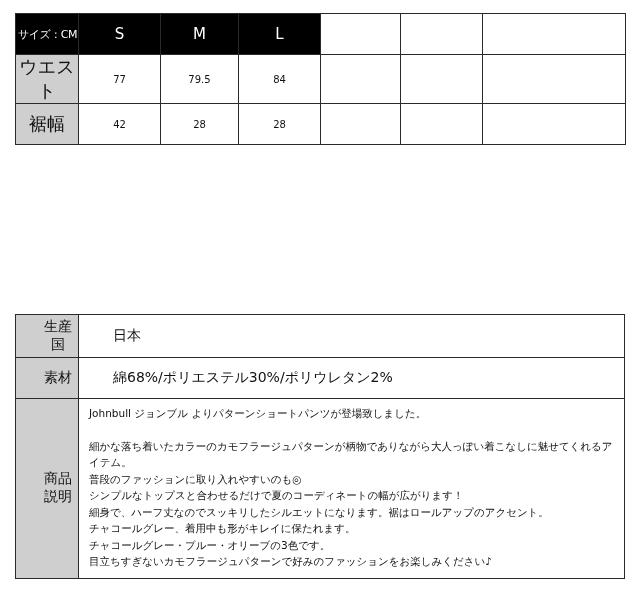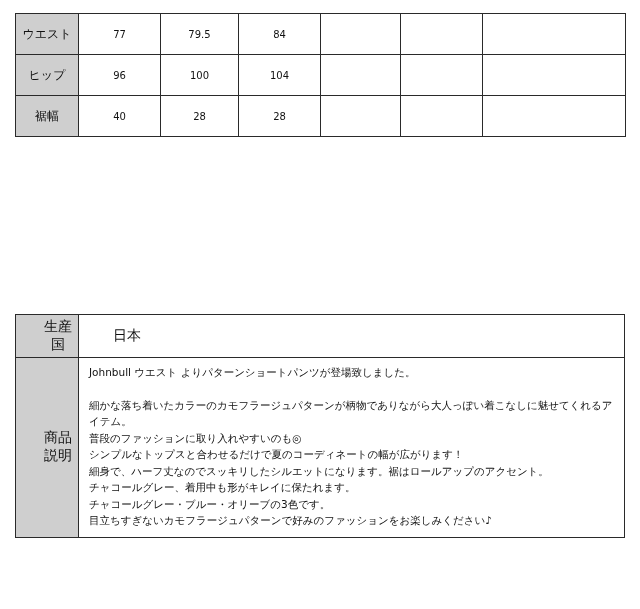--- a/index.html
+++ b/index.html
@@ -40,6 +40,15 @@
       <col style="width:143px">
   </colgroup>
   <tbody>
+      <tr class="head">
+    <td class="corner">サイズ：CM</td>
+    <td class="h">S</td>
+    <td class="h">M</td>
+    <td class="h">L</td>
+    <td class="blank"></td>
+    <td class="blank"></td>
+    <td class="blank"></td>
+  </tr>
   <tr>
     <td class="rowlabel">ウエスト</td>
     <td>77</td>

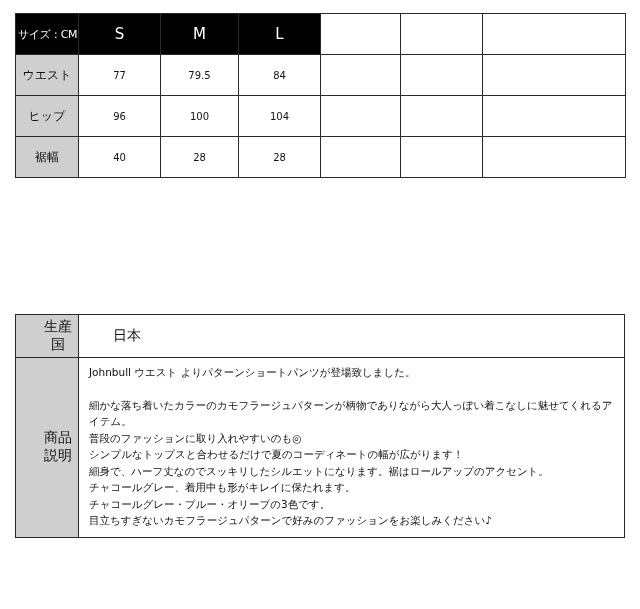--- a/index.html
+++ b/index.html
@@ -14,7 +14,7 @@
   #size-table td { height: 40px; text-align: center; font-size: 10px; }
   #size-table tr.head td.h { background: #000; color: #fff; font-size: 15px; }
   #size-table tr.head td.corner { background: #000; color: #fff; font-size: 11px; text-align: left; padding-left: 2px; letter-spacing: -0.5px; }
-  #size-table td.rowlabel { background: #cfcfcf; font-size: 12px; margin-top: 16px; }
+  #size-table td.rowlabel { background: #cfcfcf; font-size: 18px; margin-top: 16px; }
   #size-table td.blank { background: #fff; }
 
   #info-table { left: 15px; top: 314px; width: 610px; }

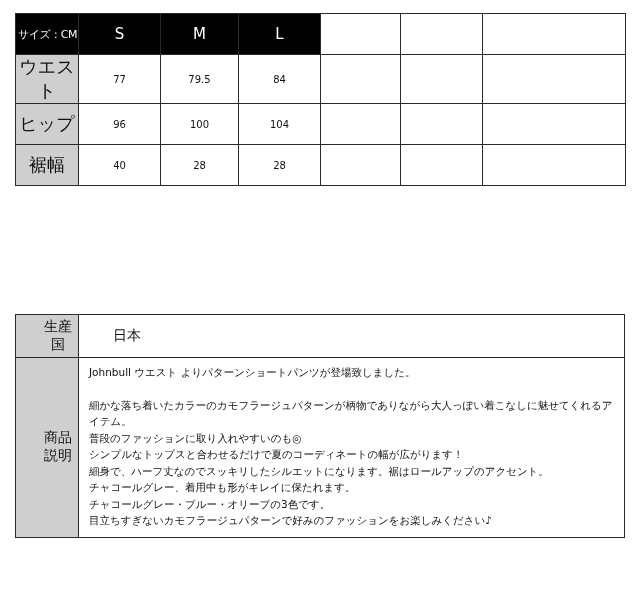--- a/index.html
+++ b/index.html
@@ -59,15 +59,6 @@
     <td class="blank"></td>
   </tr>
   <tr>
-    <td class="rowlabel">ヒップ</td>
-    <td>96</td>
-    <td>100</td>
-    <td>104</td>
-    <td class="blank"></td>
-    <td class="blank"></td>
-    <td class="blank"></td>
-  </tr>
-  <tr>
     <td class="rowlabel">裾幅</td>
     <td>40</td>
     <td>28</td>

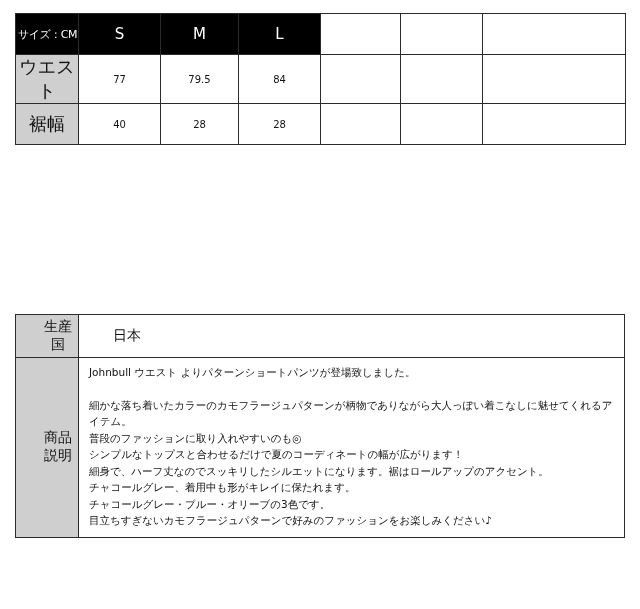--- a/index.html
+++ b/index.html
@@ -60,7 +60,7 @@
   </tr>
   <tr>
     <td class="rowlabel">裾幅</td>
-    <td>40</td>
+    <td>42</td>
     <td>28</td>
     <td>28</td>
     <td class="blank"></td>

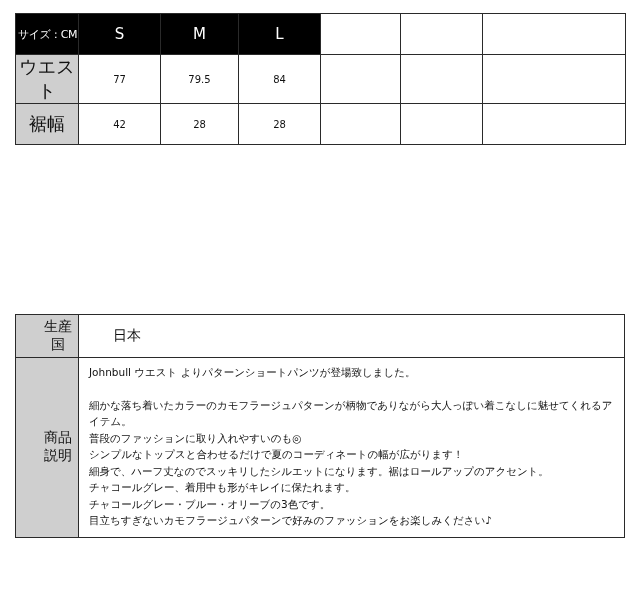--- a/index.html
+++ b/index.html
@@ -80,6 +80,10 @@
     <td class="label">生産国</td>
     <td class="val">日本</td>
   </tr>
+  <tr class="r2">
+    <td class="label">素材</td>
+    <td class="val">綿68%/ポリエステル30%/ポリウレタン2%</td>
+  </tr>
   <tr>
     <td class="label">商品説明</td>
     <td class="desc">

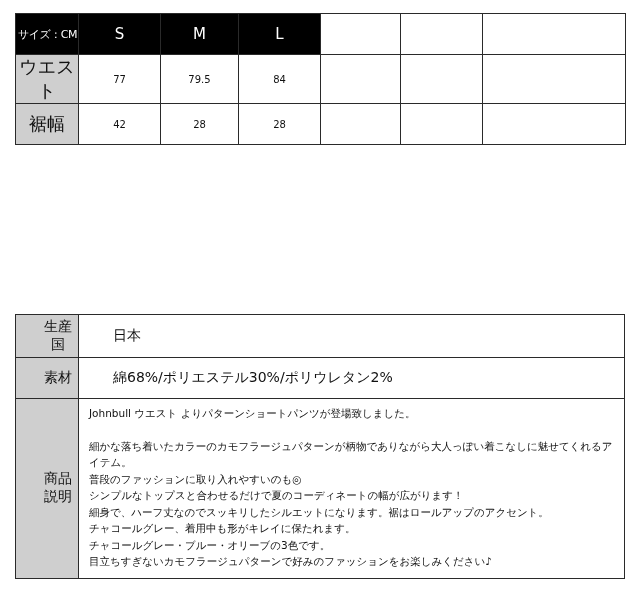--- a/index.html
+++ b/index.html
@@ -87,7 +87,7 @@
   <tr>
     <td class="label">商品説明</td>
     <td class="desc">
-      <p>Johnbull ウエスト よりパターンショートパンツが登場致しました。</p>
+      <p>Johnbull ジョンブル よりパターンショートパンツが登場致しました。</p>
       <div class="gap"></div>
       <p>細かな落ち着いたカラーのカモフラージュパターンが柄物でありながら大人っぽい着こなしに魅せてくれるアイテム。</p>
       <p>普段のファッションに取り入れやすいのも◎</p>

